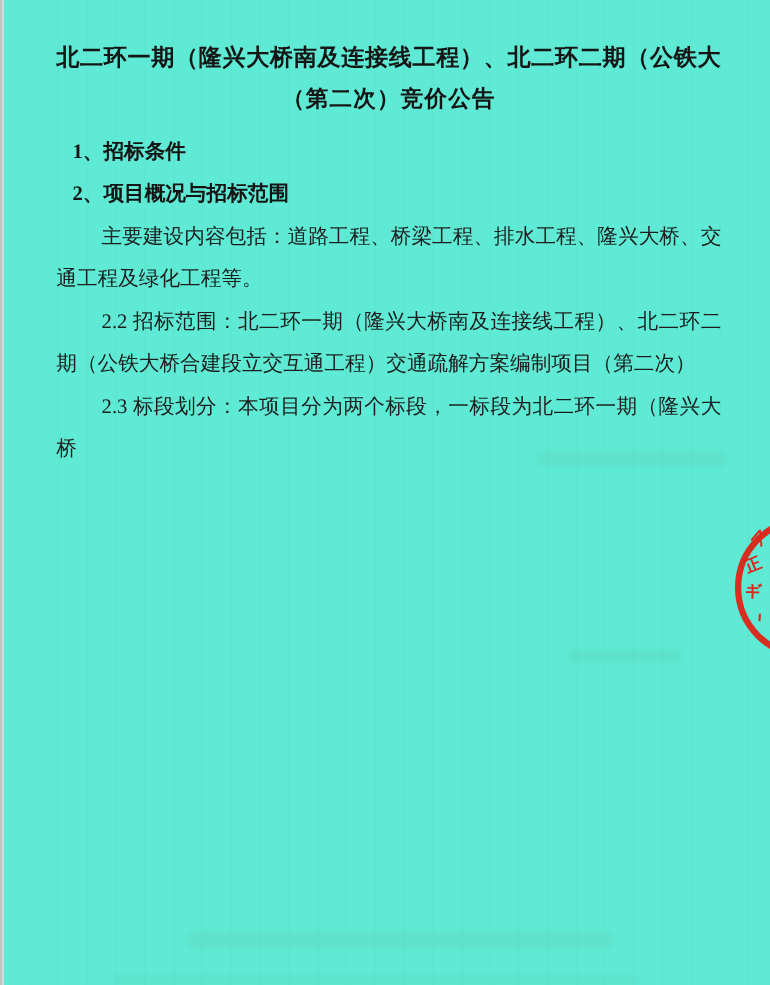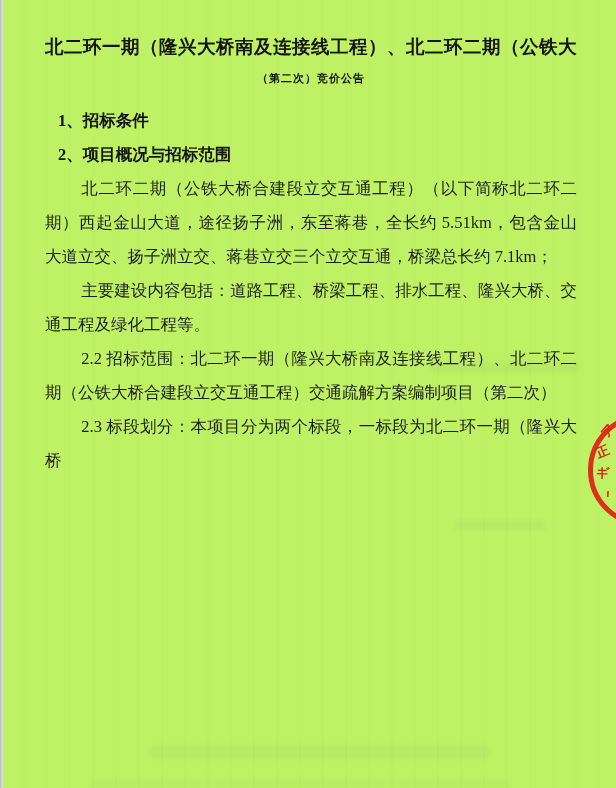--- a/index.html
+++ b/index.html
@@ -6,7 +6,7 @@
   .page{
     position:relative;
     width:616px;height:788px;
-    background:#bef264;
+    background:#5eead4;
     overflow:hidden;
     font-family:"Liberation Serif","DejaVu Serif",serif;
   }

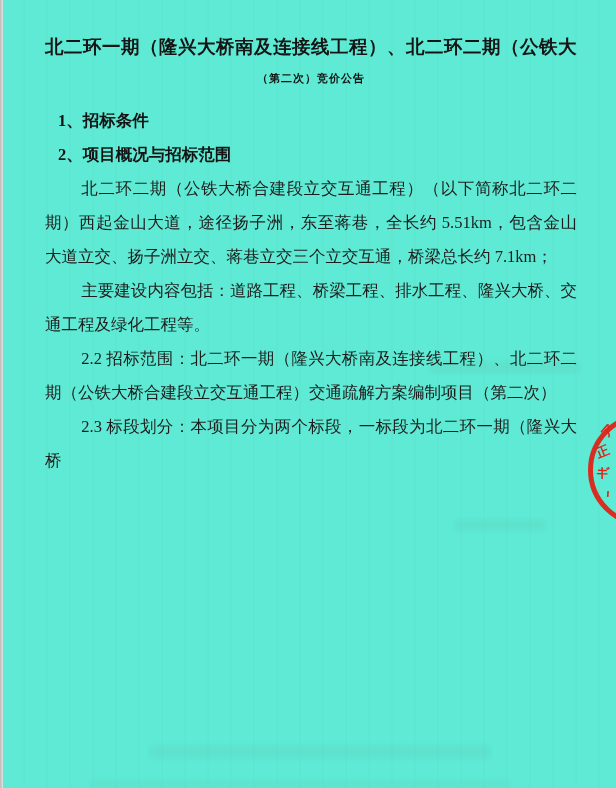--- a/index.html
+++ b/index.html
@@ -30,7 +30,7 @@
     font-weight:700;text-align:center;white-space:nowrap;color:#151515;
   }
   .t12{font-size:18.5px;line-height:34px;letter-spacing:0.5px;}
-  .t3{font-size:11px;line-height:31px;letter-spacing:1px;font-family:Liberation Mono, monospace;}
+  .t3{font-size:18px;line-height:31px;letter-spacing:1px;}
   .body-text{
     margin-top:9px;
     font-size:16.5px;line-height:34px;

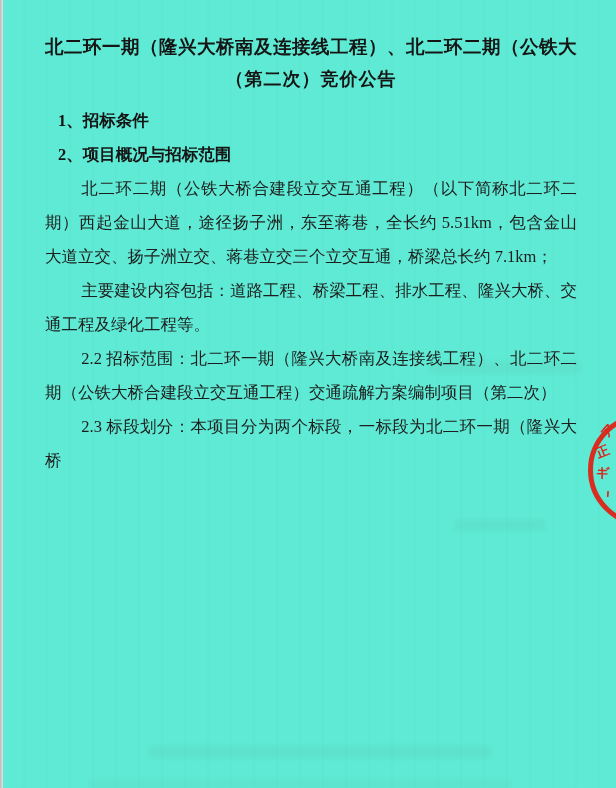--- a/index.html
+++ b/index.html
@@ -76,7 +76,6 @@
       <div class="heading">1、招标条件</div>
 
       <div class="heading">2、项目概况与招标范围</div>
-      <p class="para">北二环二期（公铁大桥合建段立交互通工程）（以下简称北二环二期）西起金山大道，途径扬子洲，东至蒋巷，全长约 5.51km，包含金山大道立交、扬子洲立交、蒋巷立交三个立交互通，桥梁总长约 7.1km；</p>
       <p class="para">主要建设内容包括：道路工程、桥梁工程、排水工程、隆兴大桥、交通工程及绿化工程等。</p>
       <p class="para">2.2 招标范围：北二环一期（隆兴大桥南及连接线工程）、北二环二期（公铁大桥合建段立交互通工程）交通疏解方案编制项目（第二次）</p>
       <p class="para">2.3 标段划分：本项目分为两个标段，一标段为北二环一期（隆兴大桥</p>

